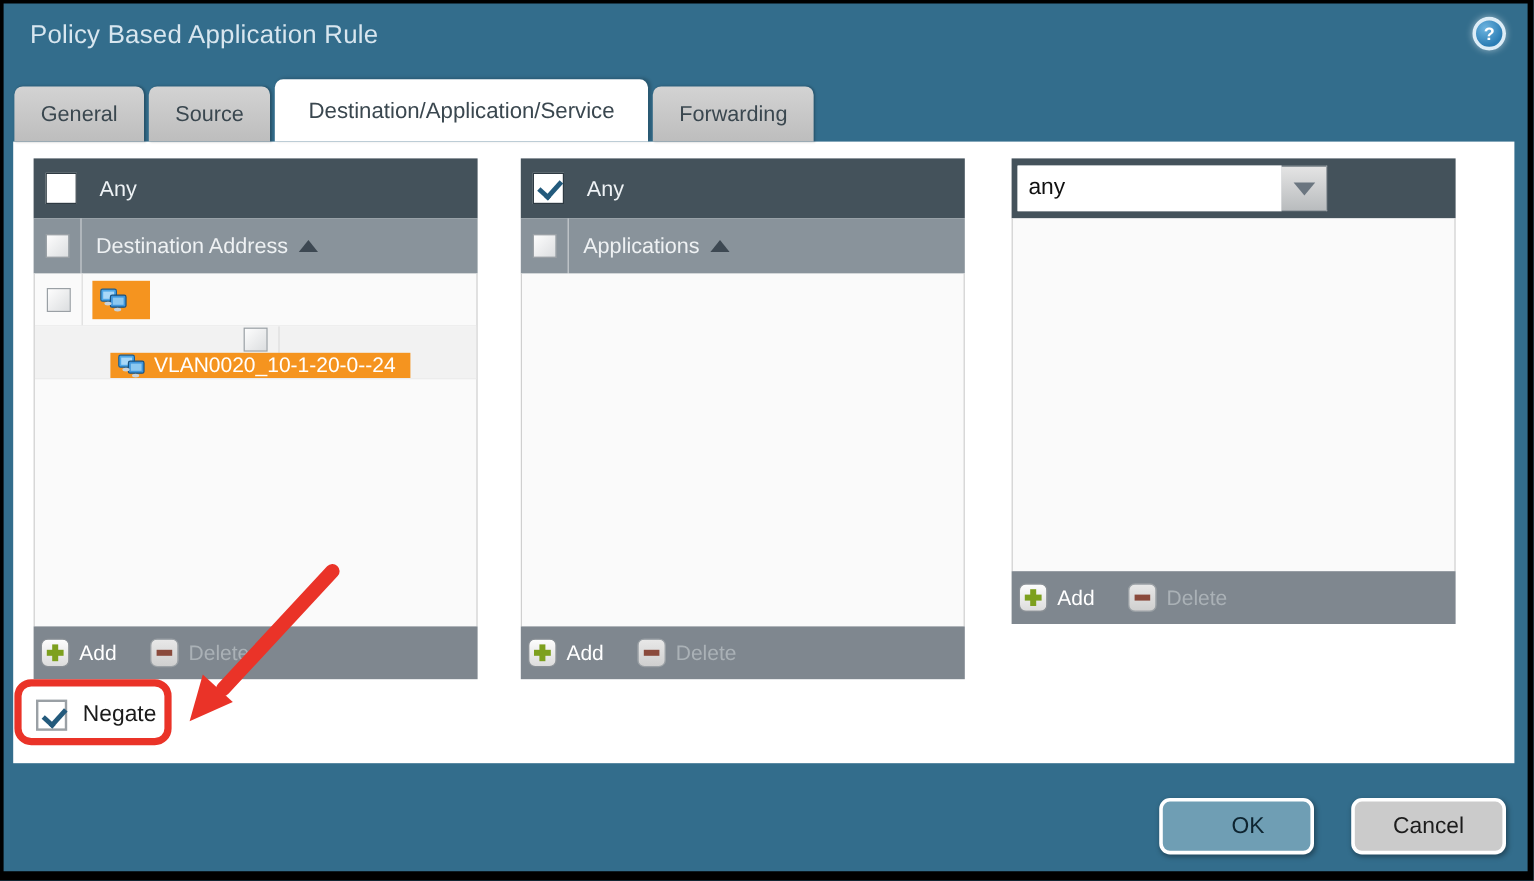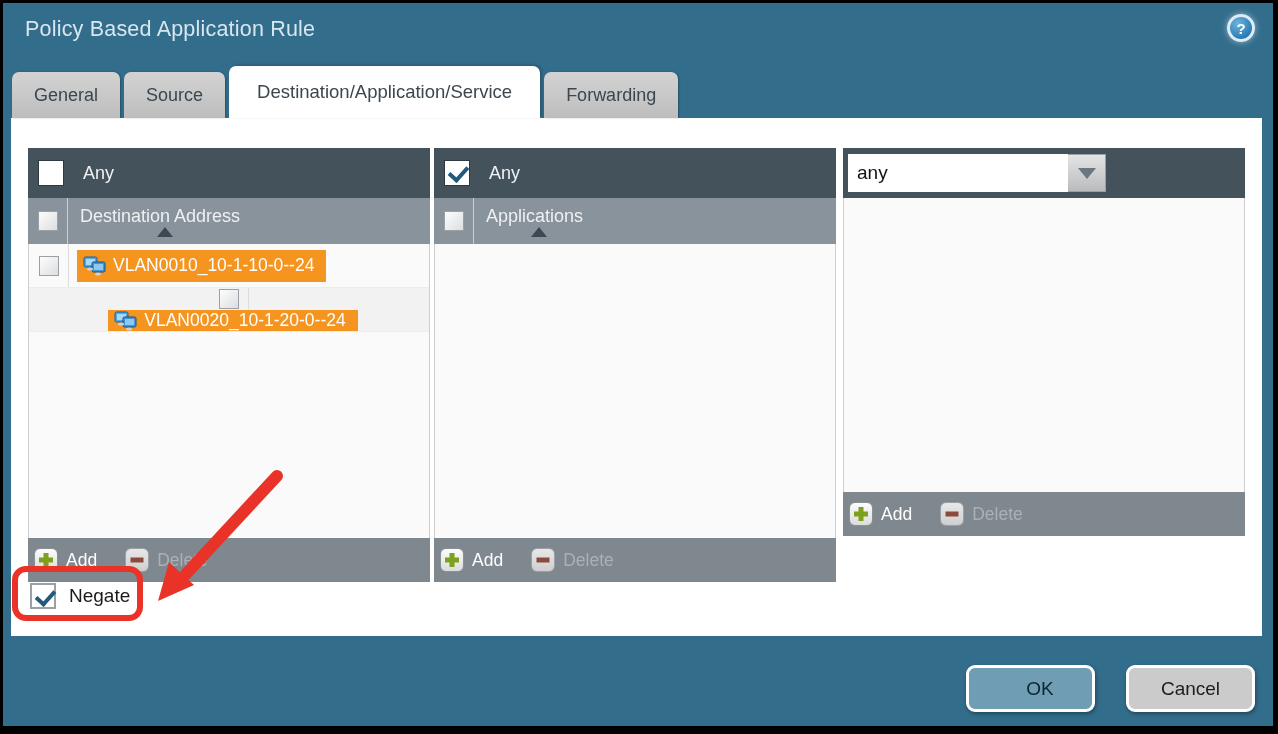--- a/index.html
+++ b/index.html
@@ -53,7 +53,7 @@
   }
 
   
-  .col { position:absolute; top:148px; width:402px; height:434px; z-index:6; }
+  .col { position:absolute; top:132px; width:370px; height:434px; z-index:6; }
   .col-1 { left:28px; } .col-2 { left:434px; } .col-3 { left:843px; }
 
   .any-bar {

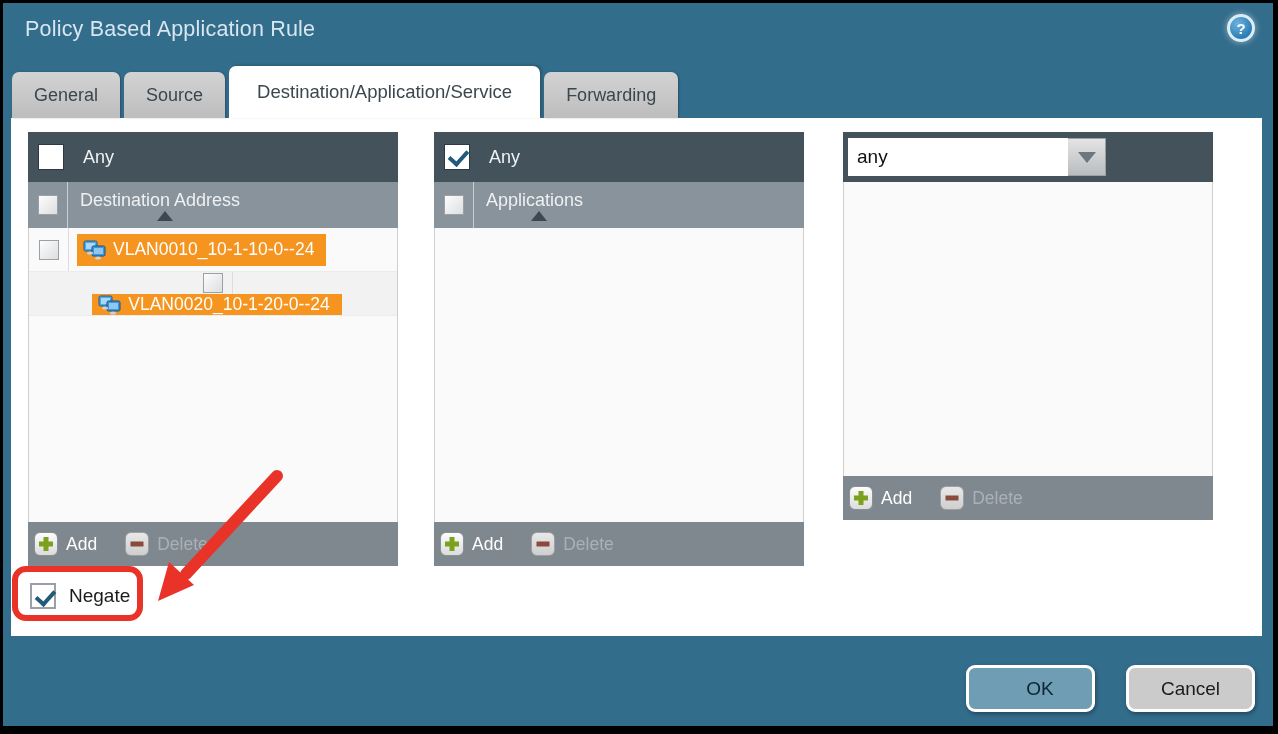--- a/index.html
+++ b/index.html
@@ -70,7 +70,7 @@
     width:40px; height:100%; display:flex; align-items:center; justify-content:center;
     border-right:1px solid rgba(255,255,255,.55);
   }
-  .hdr-label { margin-left:12px; display:flex; align-items:center; cursor:pointer;flex-direction:column; }
+  .hdr-label { margin-left:12px; display:flex; align-items:center; cursor:pointer; }
 
   .tri-up {
     display:inline-block; margin-left:9px;

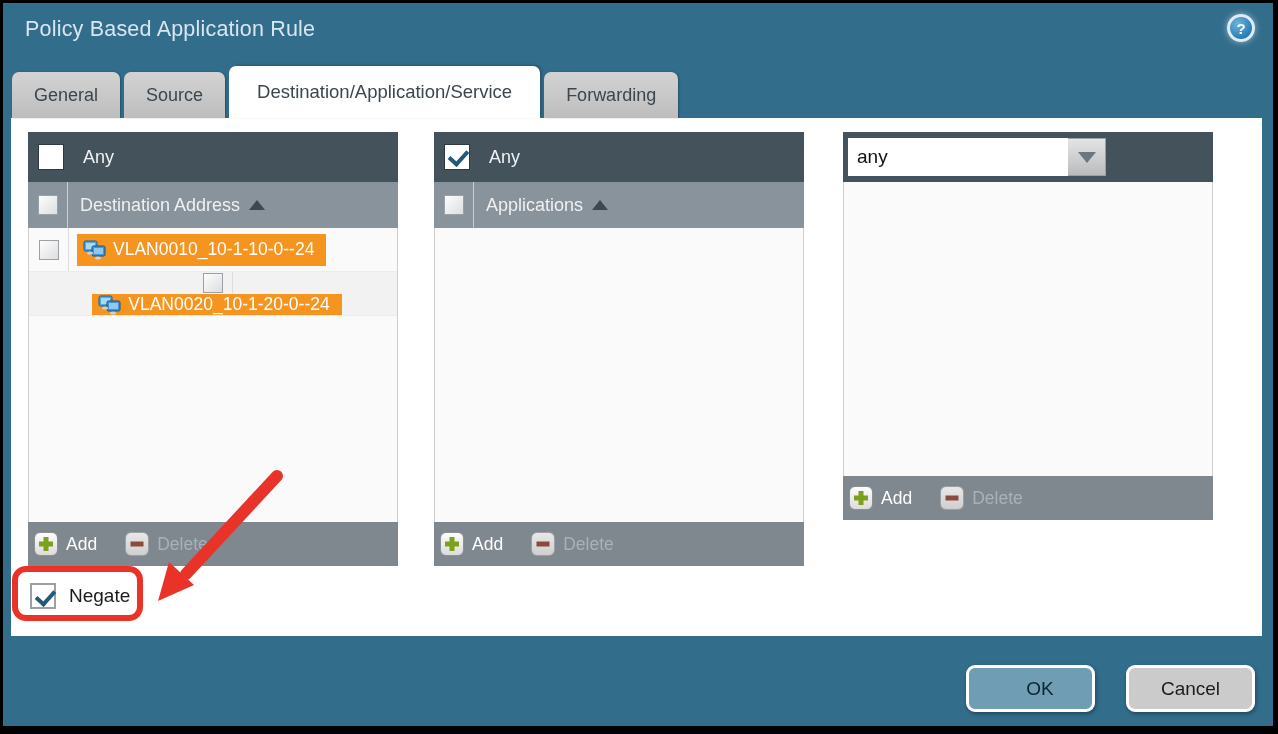--- a/index.html
+++ b/index.html
@@ -223,7 +223,6 @@
             <ellipse cx="7" cy="13" rx="3" ry="1.6" fill="#c8d2da"></ellipse>
             <ellipse cx="15" cy="18" rx="3" ry="1.6" fill="#c8d2da"></ellipse>
           </svg>
-          <span>VLAN0010_10-1-10-0--24</span>
         </span>
       </div>
       <div class="list-row">

